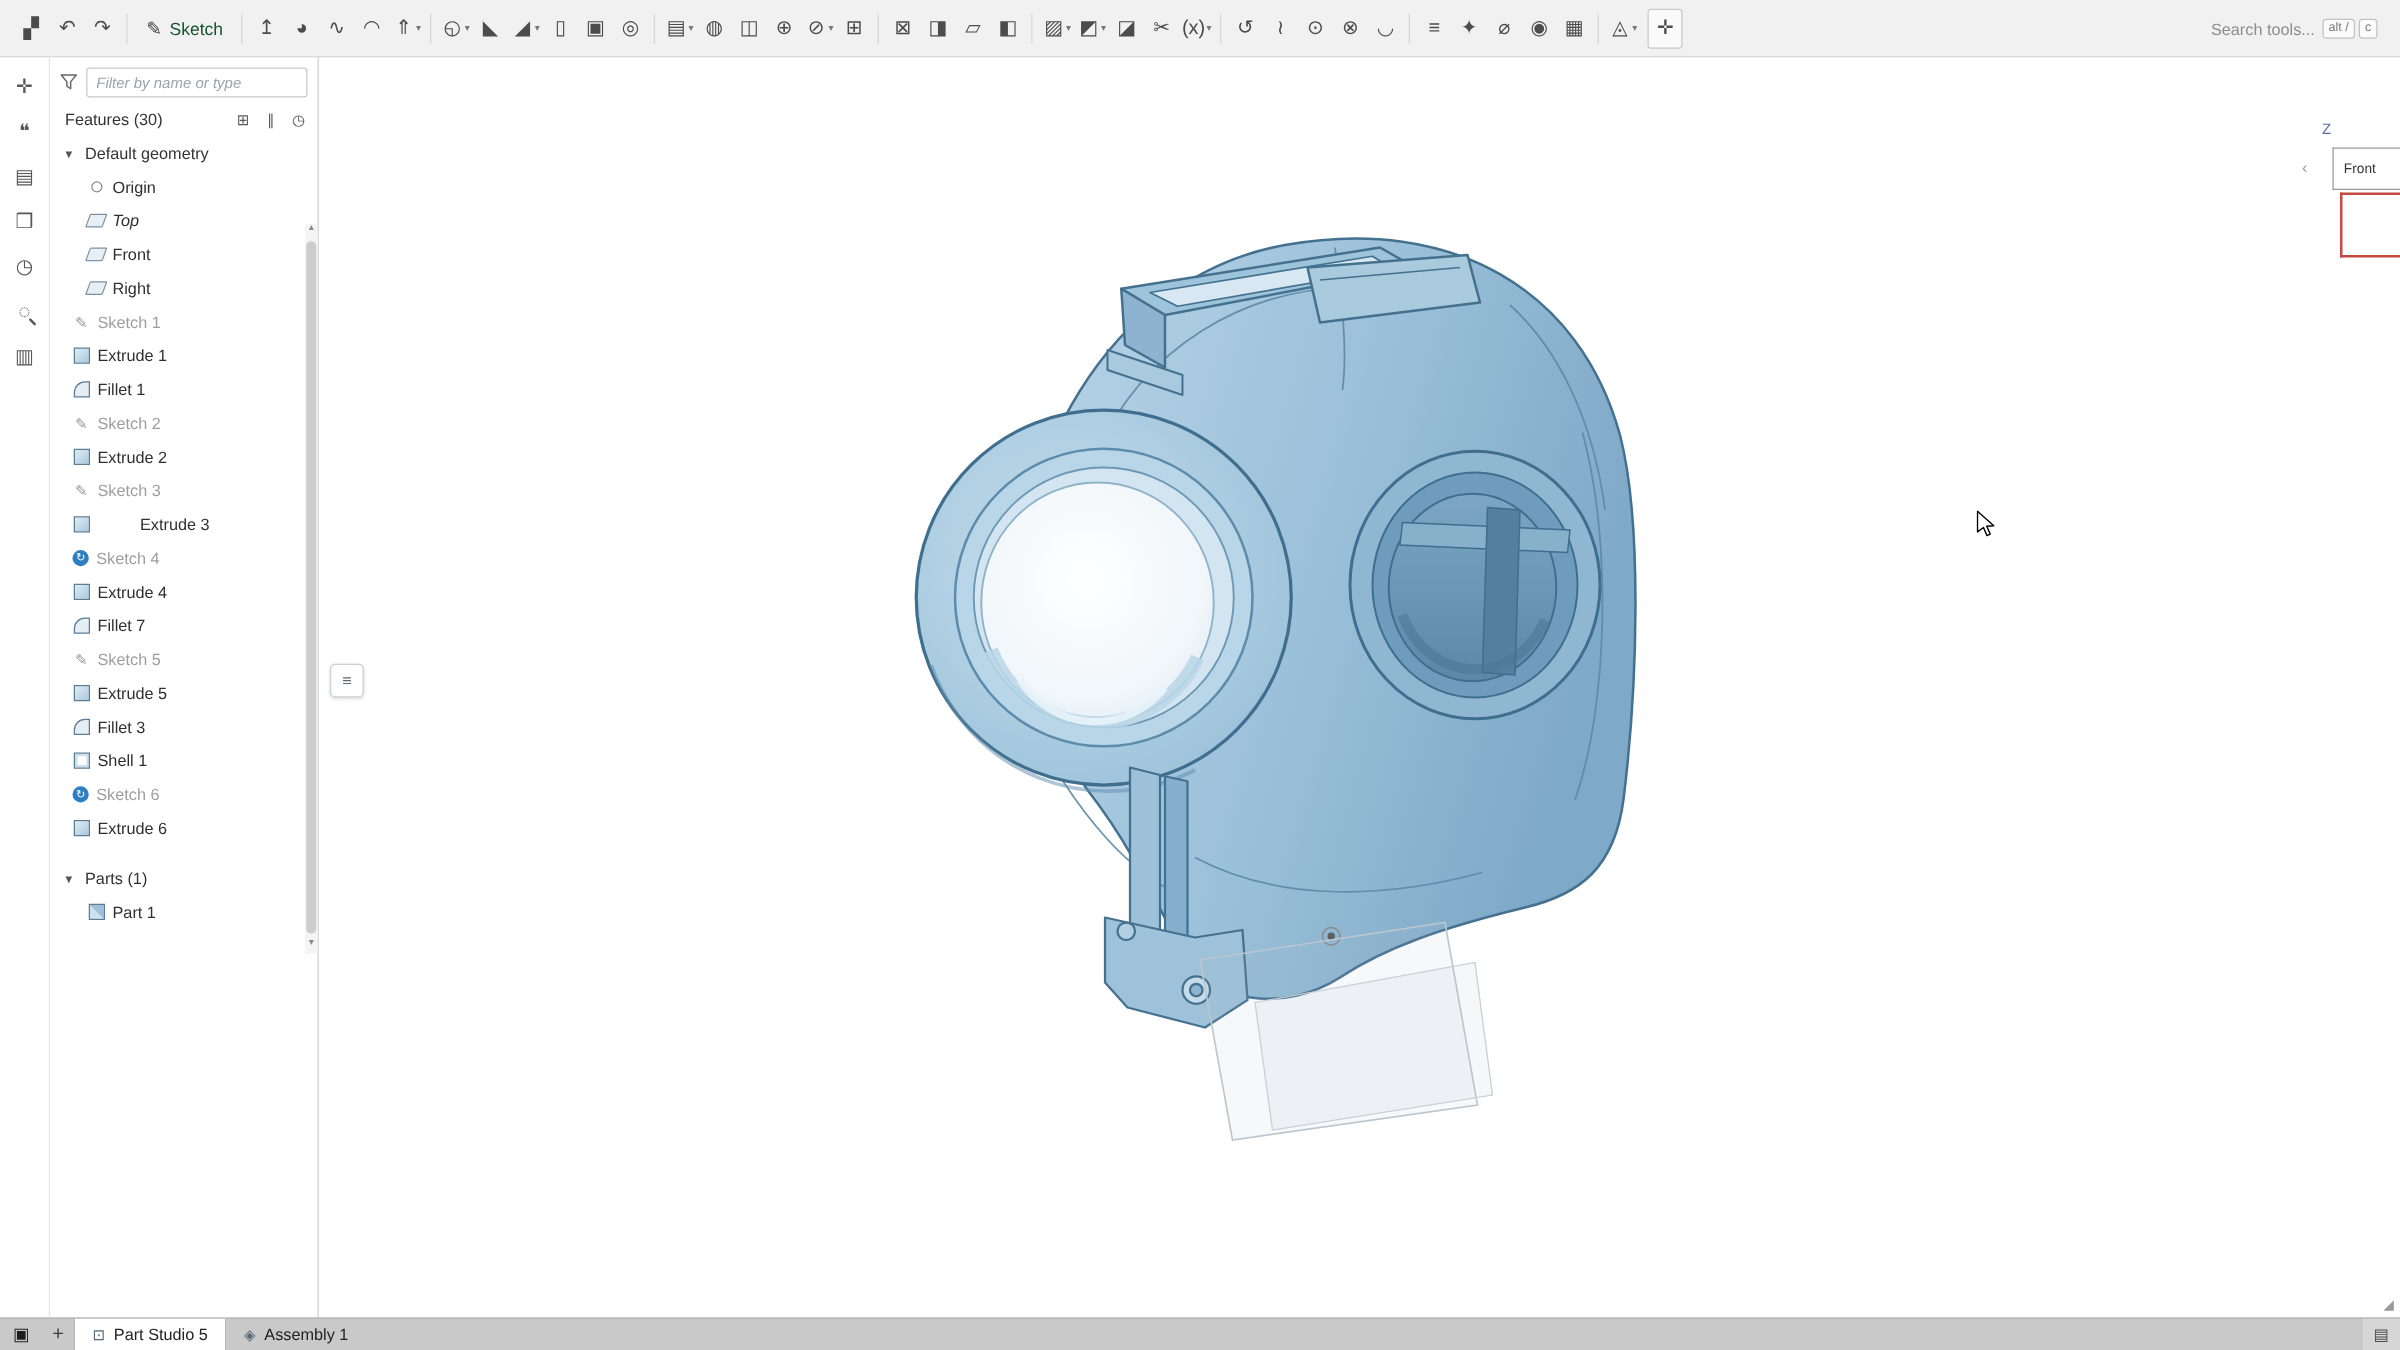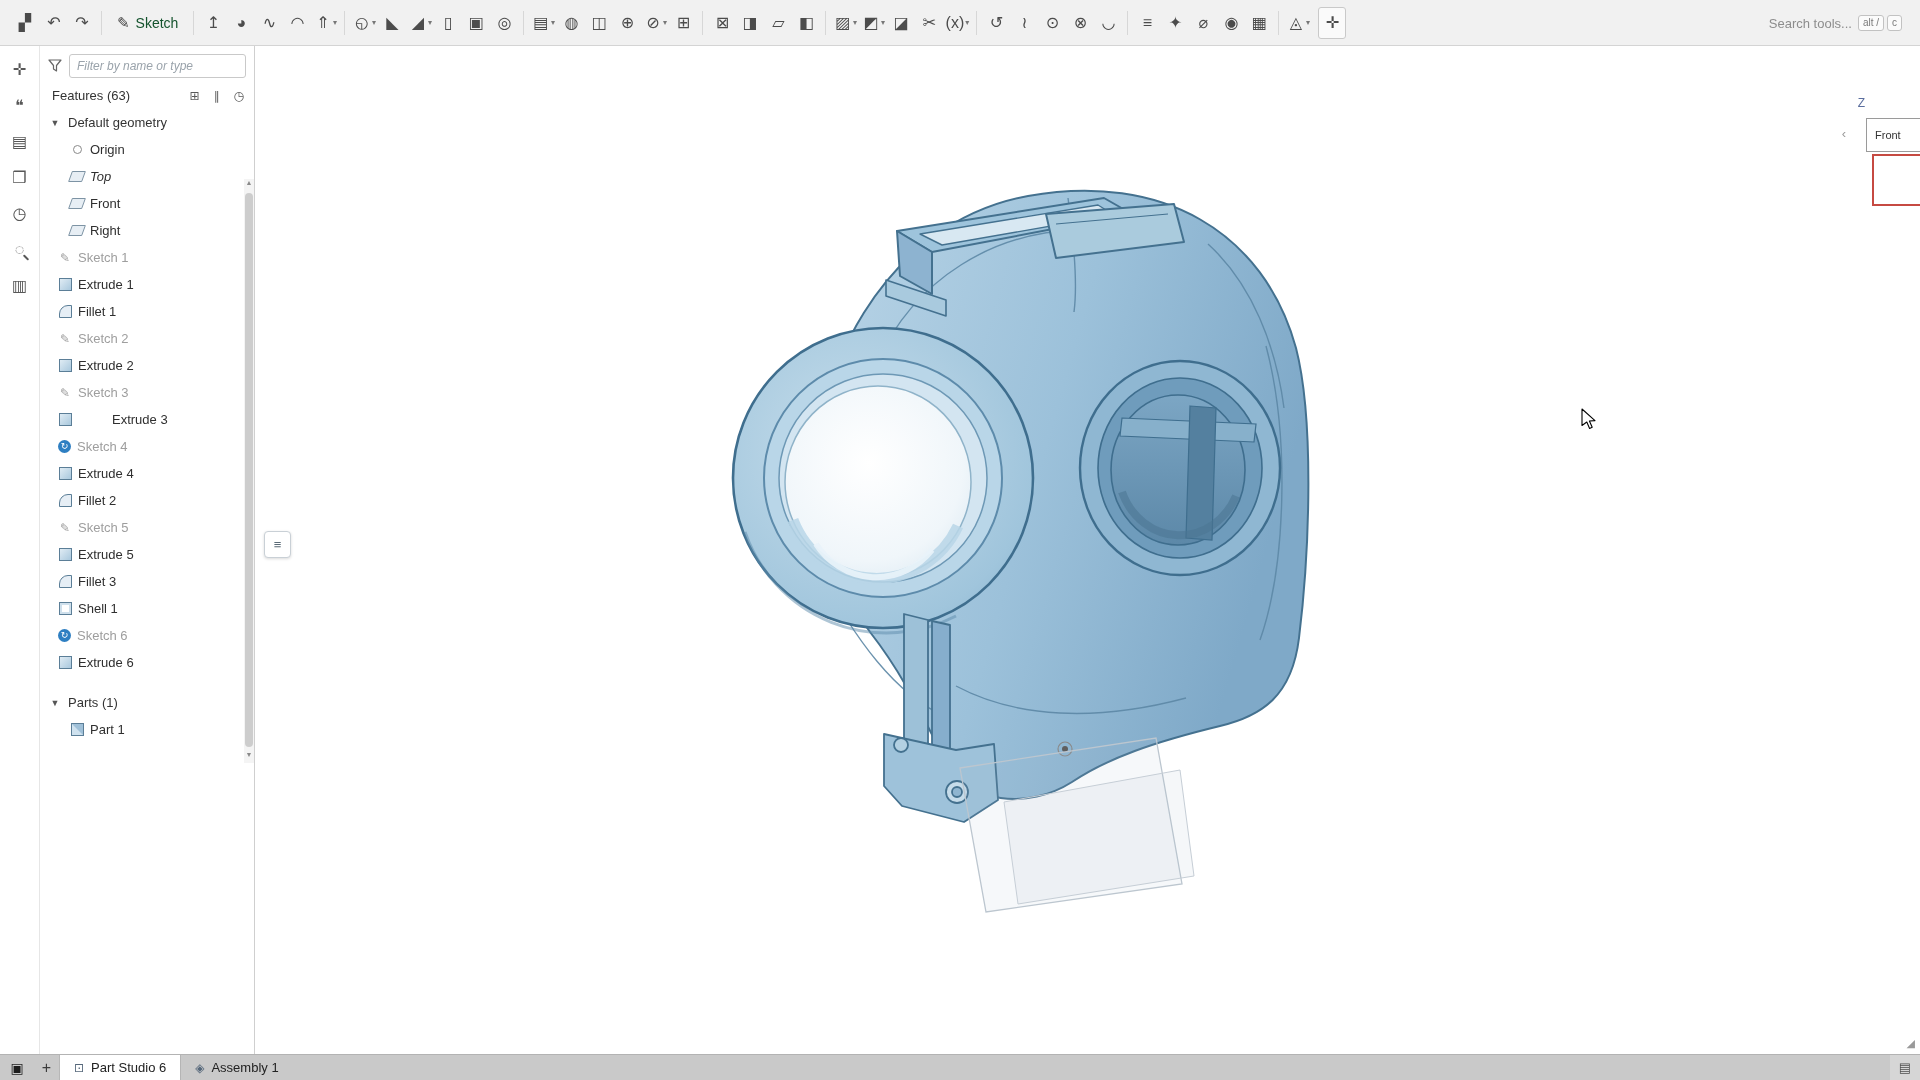--- a/index.html
+++ b/index.html
@@ -293,7 +293,7 @@
       <input class="filter-input" placeholder="Filter by name or type" style="">
     </div>
     <div class="features-header">
-      <span>Features (63)</span>
+      <span>Features (30)</span>
       <span class="hdr-icons">
         <span>⊞</span>
         <span>∥</span>

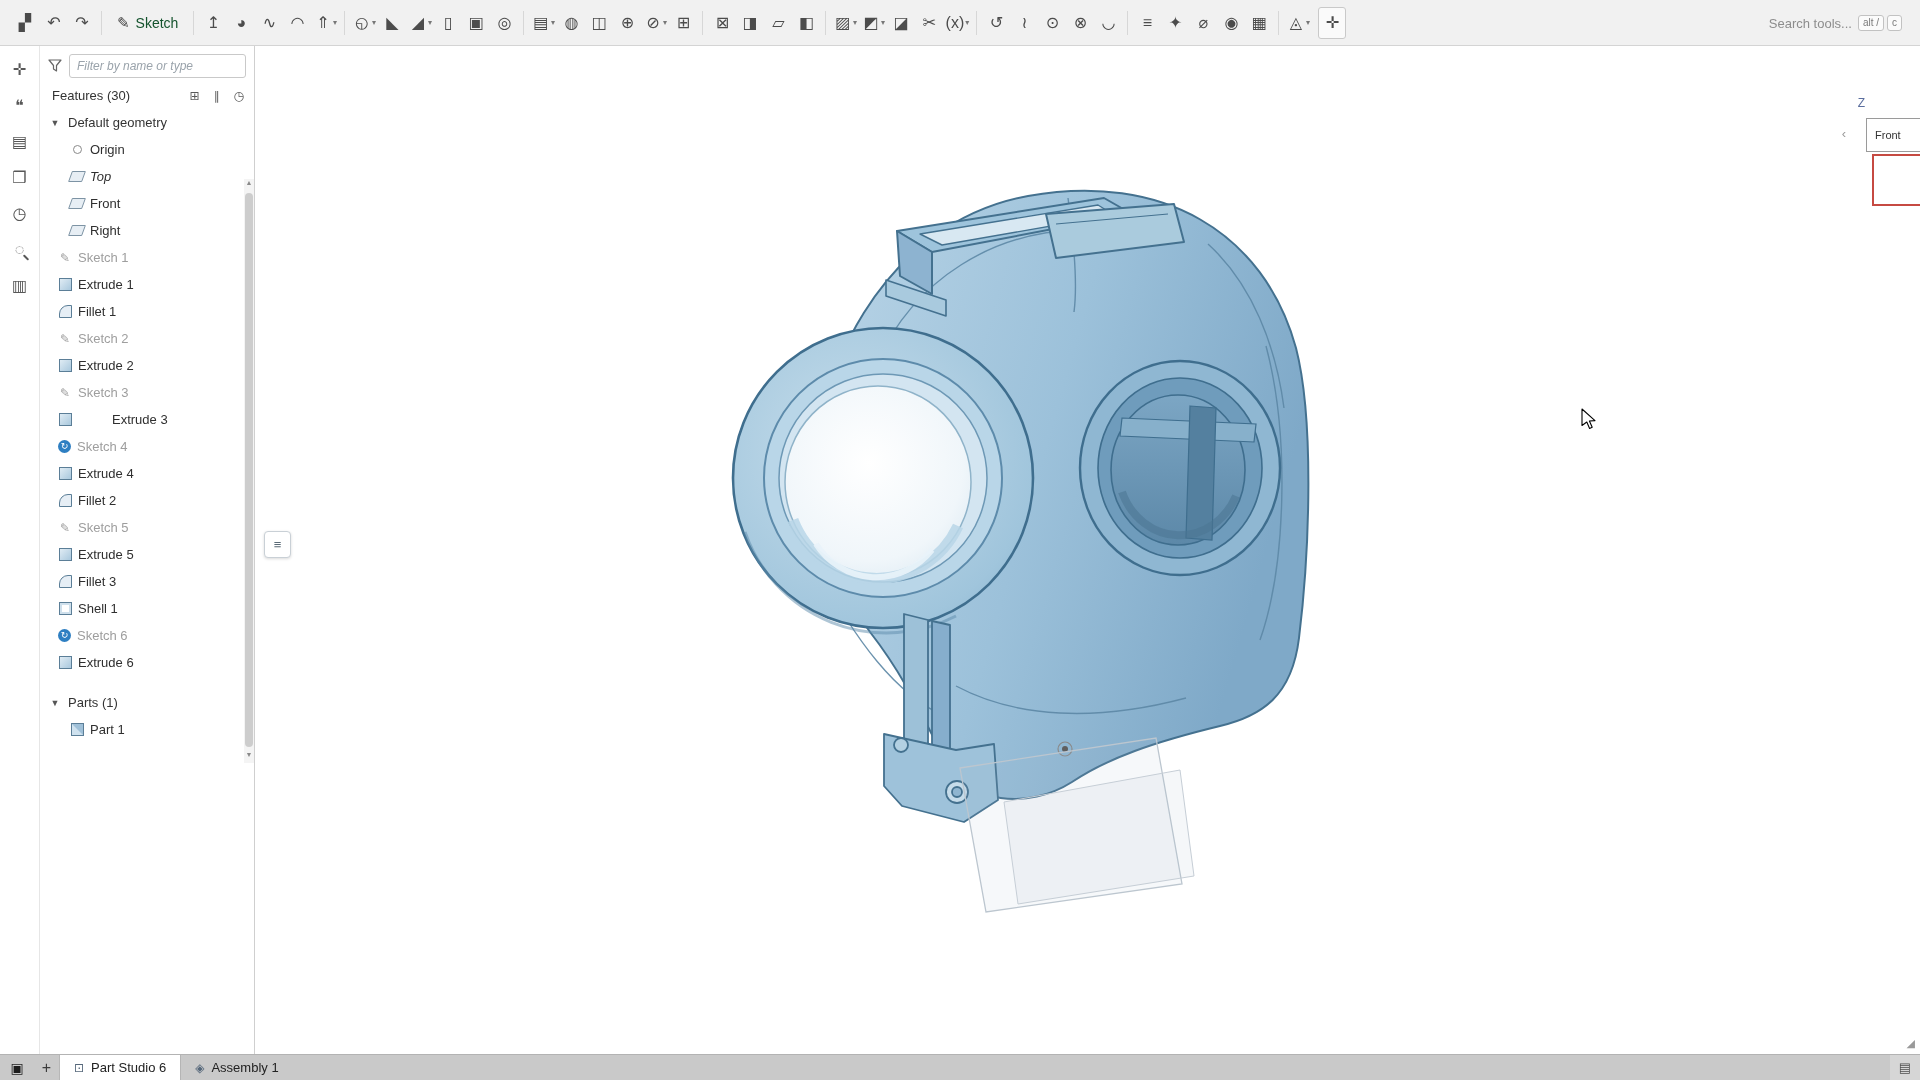--- a/index.html
+++ b/index.html
@@ -363,7 +363,7 @@
             </div>
             <div class="tree-row" style="padding-left: 18px;">
               <span class="fi fi-fillet"></span>
-              <span class="row-label">Fillet 2</span>
+              <span class="row-label">Fillet 7</span>
             </div>
             <div class="tree-row muted" style="padding-left: 18px;">
               <span class="fi fi-sketch">✎</span>

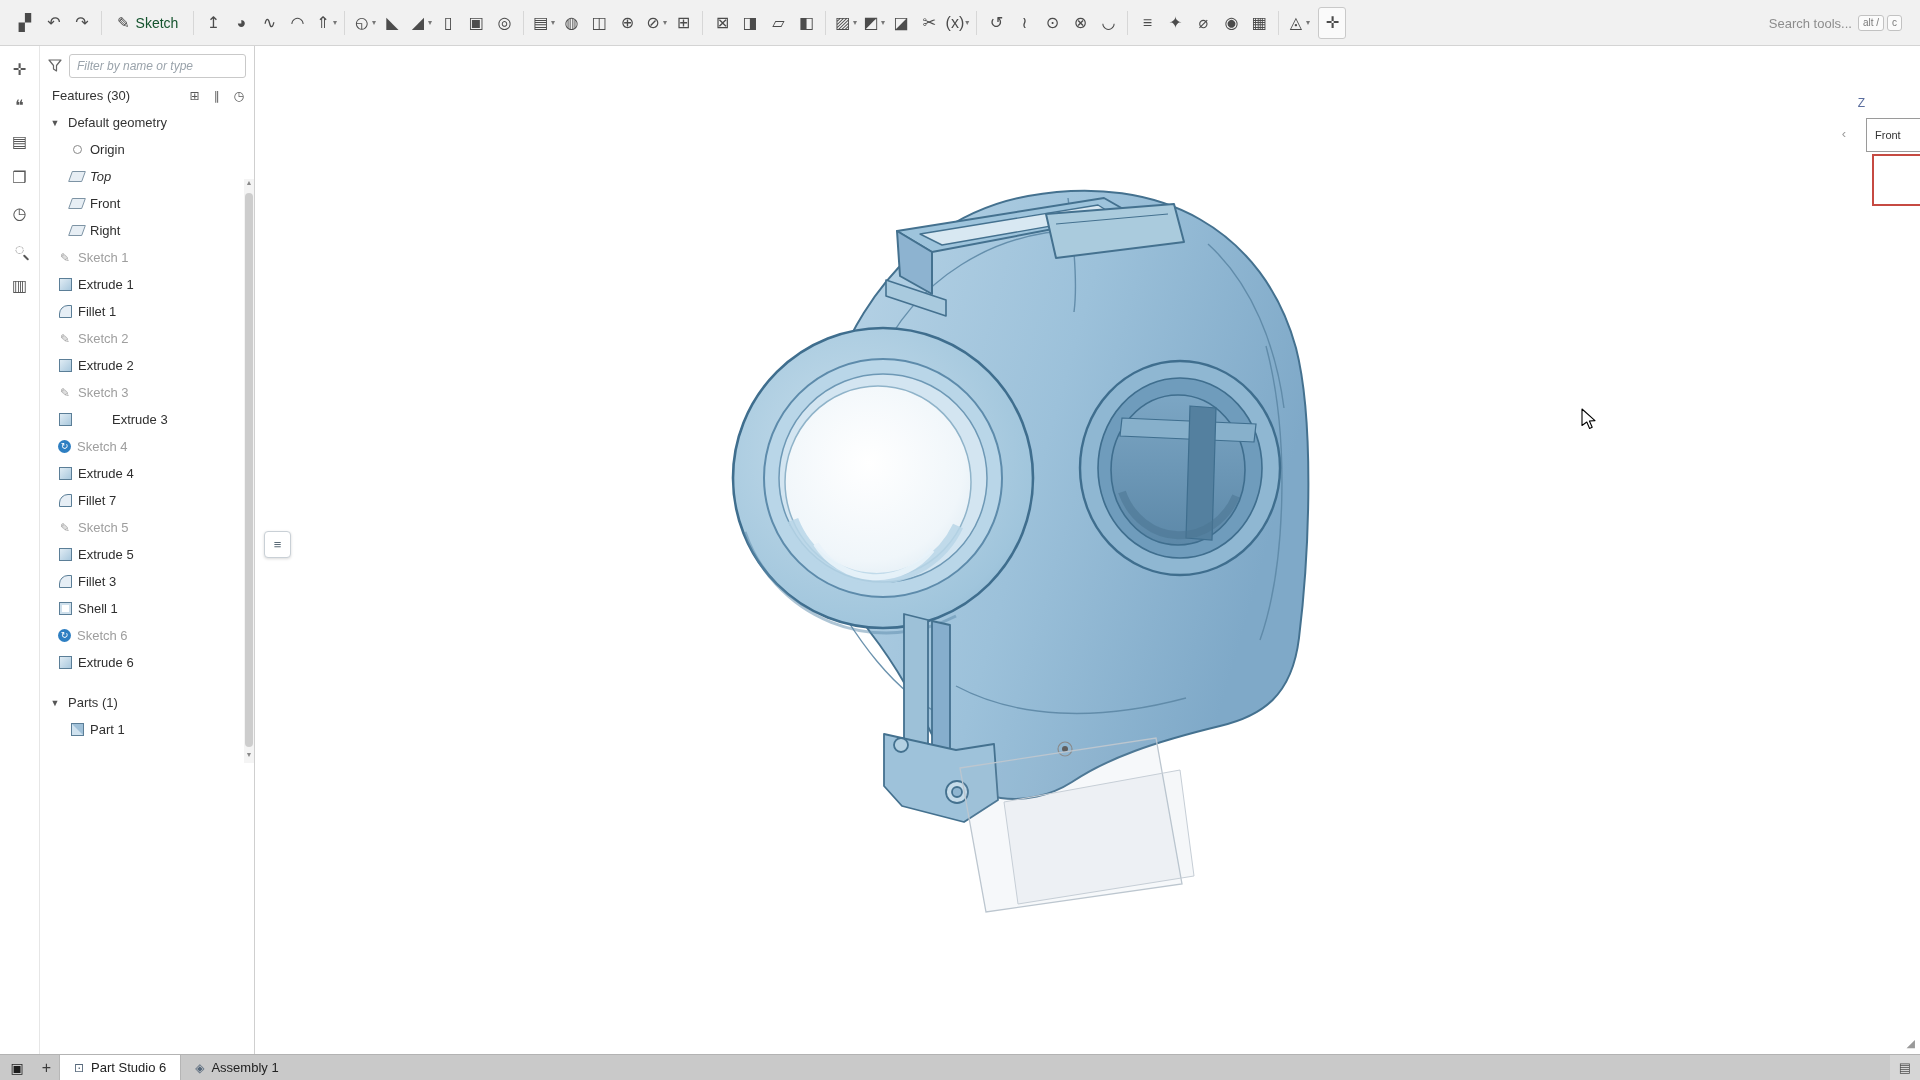--- a/index.html
+++ b/index.html
@@ -517,7 +517,7 @@
     <div class="bb-plus">+</div>
     <div class="tab active">
       <span class="tab-icon">⊡</span>
-      <span>Part Studio 6</span>
+      <span>Part Studio 5</span>
     </div>
     <div class="tab">
       <span class="tab-icon">◈</span>

